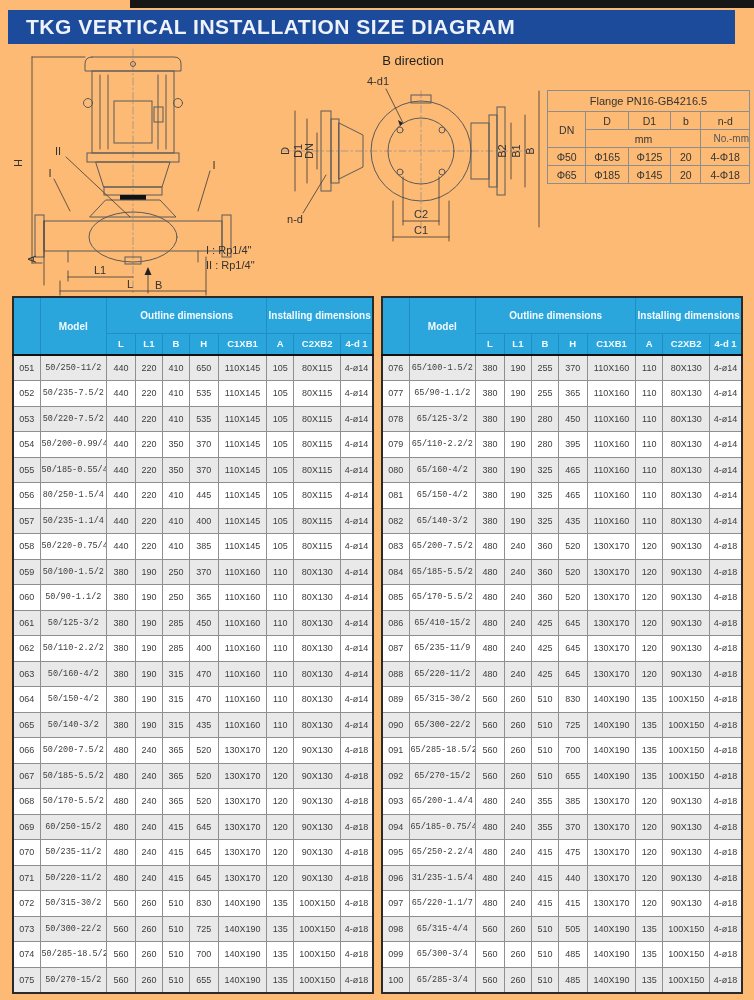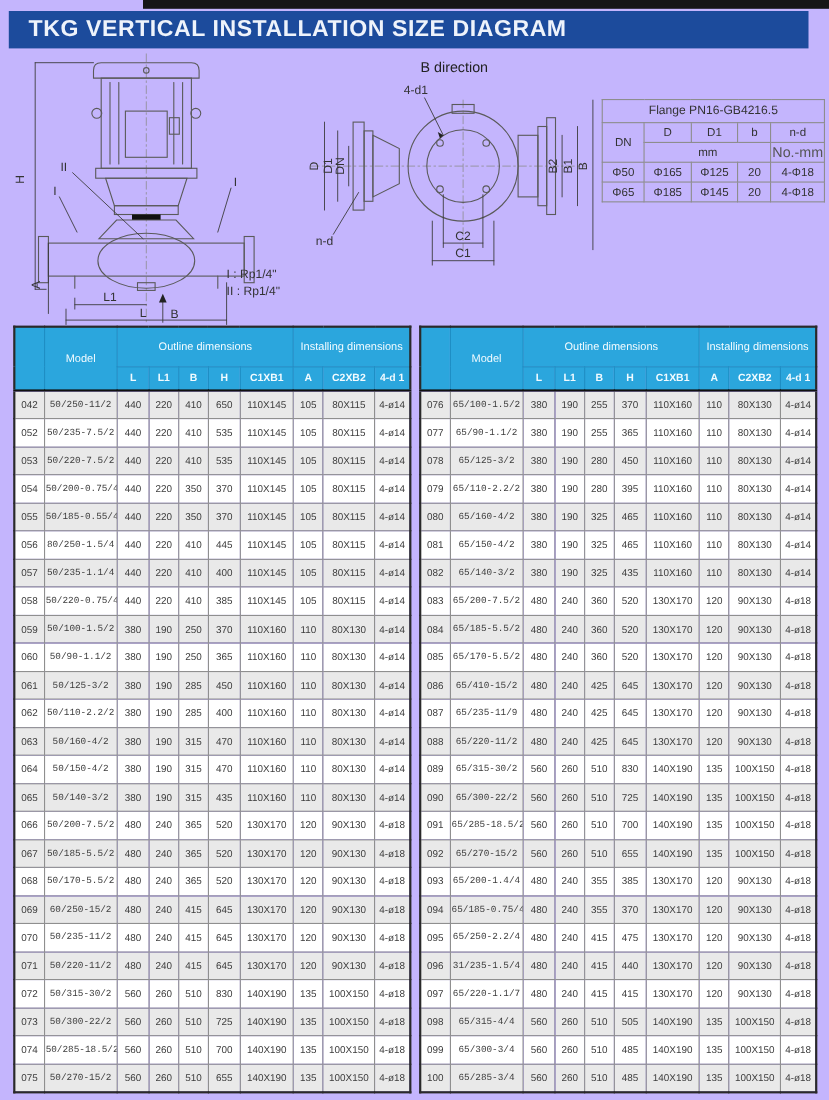--- a/index.html
+++ b/index.html
@@ -9,7 +9,7 @@
   *{margin:0;padding:0;box-sizing:border-box;}
   html,body{background:#fff;}
   body{font-family:"Liberation Sans", sans-serif; color:var(--cell_text);}
-  #page{position:relative;width:754px;height:1000px;background:#c4b5fd;overflow:hidden;}
+  #page{position:relative;width:754px;height:1000px;background:#fdba74;overflow:hidden;}
 
   .top-strip{position:absolute;left:130px;top:0;width:624px;height:8px;background:var(--top_strip);}
   .title-bar{position:absolute;left:8px;top:10px;width:727px;height:34px;background:var(--title_bar);

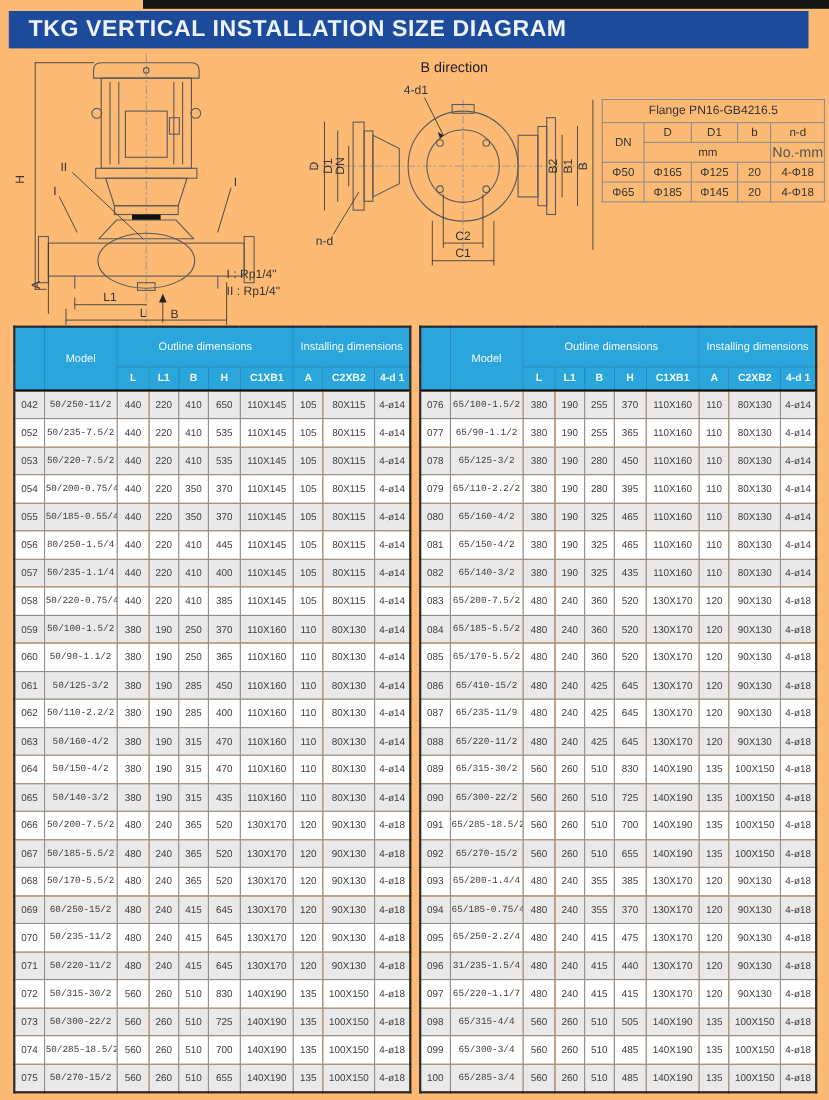--- a/index.html
+++ b/index.html
@@ -33,7 +33,7 @@
   table.flange th,table.flange td{border:1px solid #8d8d8d;text-align:center;font-weight:normal;
     font-size:10.5px;color:#333;height:18px;padding:0;}
   table.flange .f-title{font-size:11px;height:21px;border-bottom:1px solid #8d8d8d;margin-top:48px;}
-  table.flange .f-unit-nd{font-size:13px;color:#555;}
+  table.flange .f-unit-nd{font-size:10px;color:#555;text-align:right;}
   table.flange{border:1px solid #6e6e6e;}
 
   .tables{position:absolute;left:12px;top:296px;width:731px;display:flex;gap:7px;}

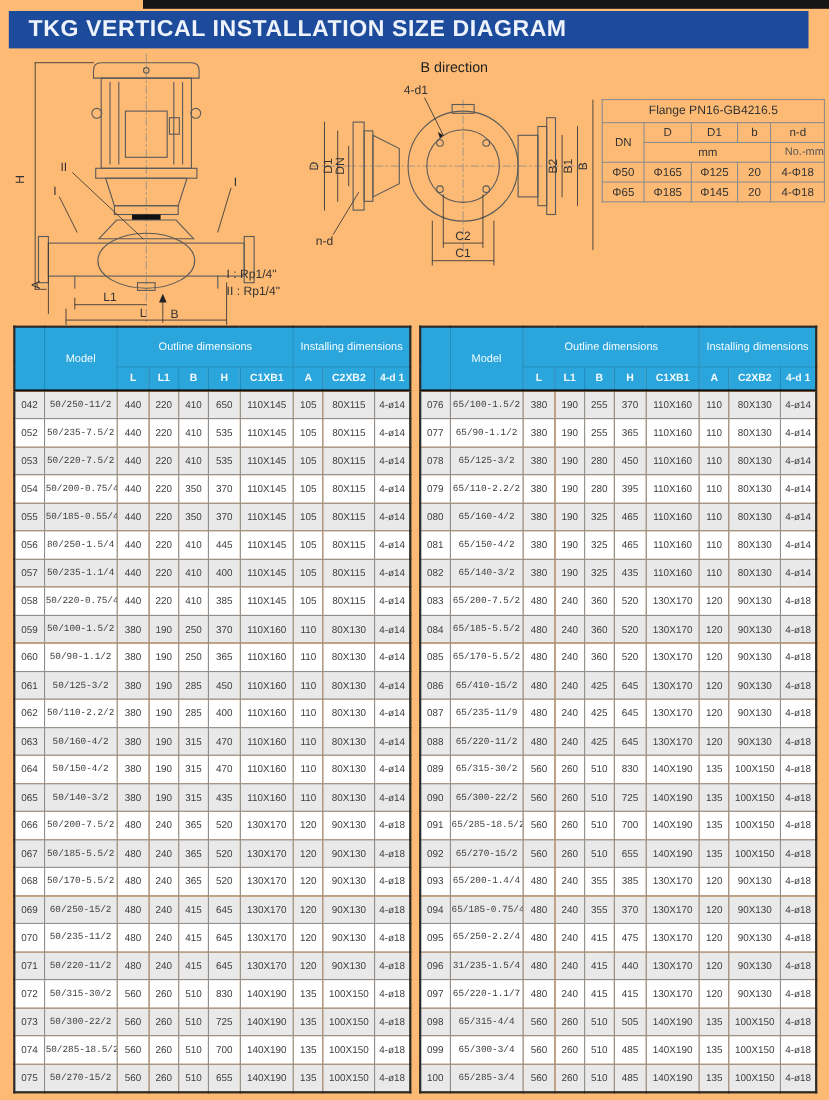--- a/index.html
+++ b/index.html
@@ -38,7 +38,7 @@
 
   .tables{position:absolute;left:12px;top:296px;width:731px;display:flex;gap:7px;}
   table.main{border-collapse:collapse;table-layout:fixed;width:362px;border:2px solid var(--border_dark);}
-  table.main th{background:var(--header_blue);color:#f2fbff;font-weight:normal;border:1px solid #1e8ec4;}
+  table.main th{background:var(--header_blue);color:#f2fbff;font-weight:bold;border:1px solid #1e8ec4;}
   table.main .h1 th{font-size:10px;height:36px;}
   table.main .h1 th.rspan{height:58px;}
   table.main .h2 th{font-size:9.5px;height:22px;font-weight:bold;}

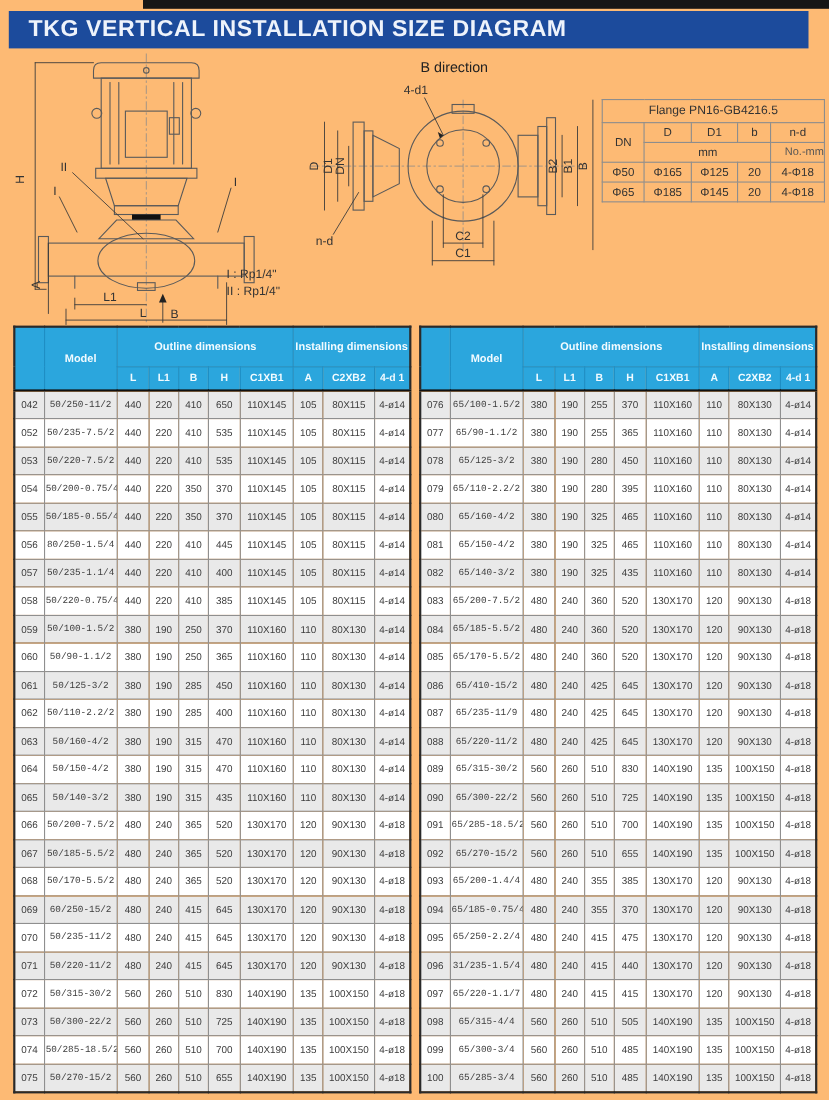--- a/index.html
+++ b/index.html
@@ -252,7 +252,7 @@
       </thead>
       <tbody>
           <tr class="alt">
-            <td>042</td>
+            <td>051</td>
             <td class="model-cell">50/250-11/2</td>
             <td>440</td>
             <td>220</td>

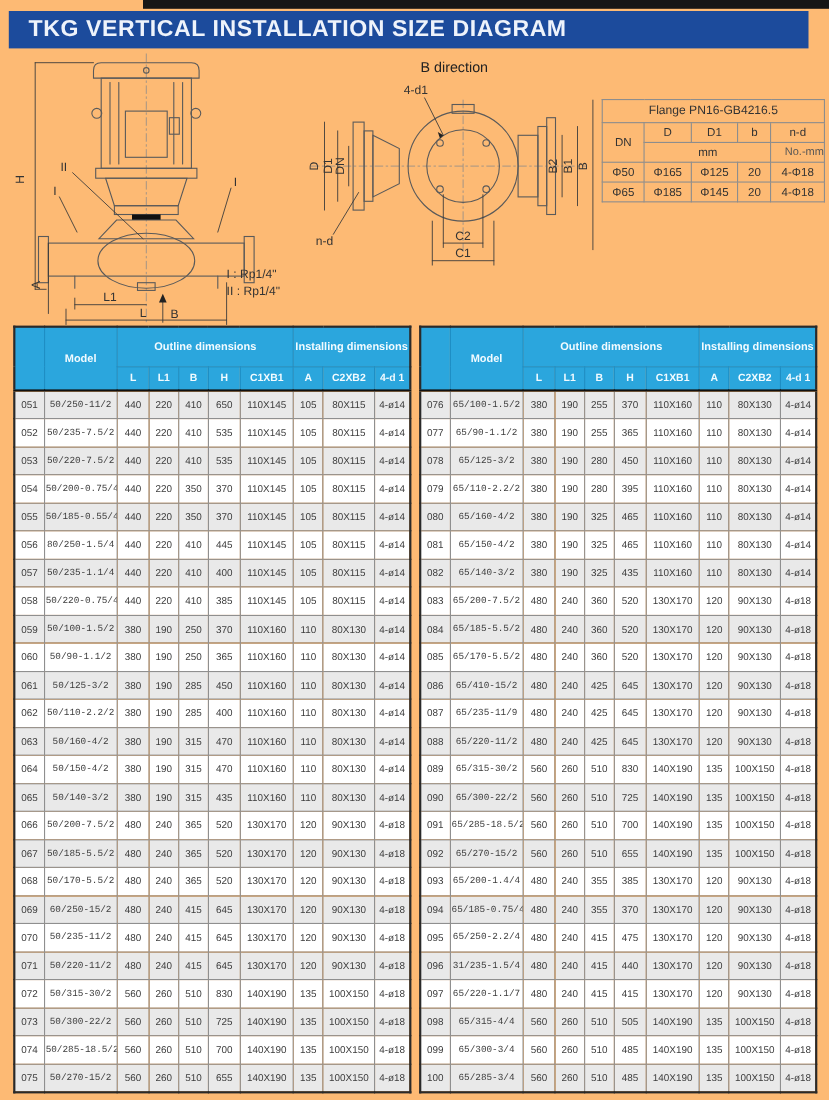--- a/index.html
+++ b/index.html
@@ -289,7 +289,7 @@
           </tr>
           <tr>
             <td>054</td>
-            <td class="model-cell">50/200-0.75/4</td>
+            <td class="model-cell">50/200-0.99/4</td>
             <td>440</td>
             <td>220</td>
             <td>350</td>

